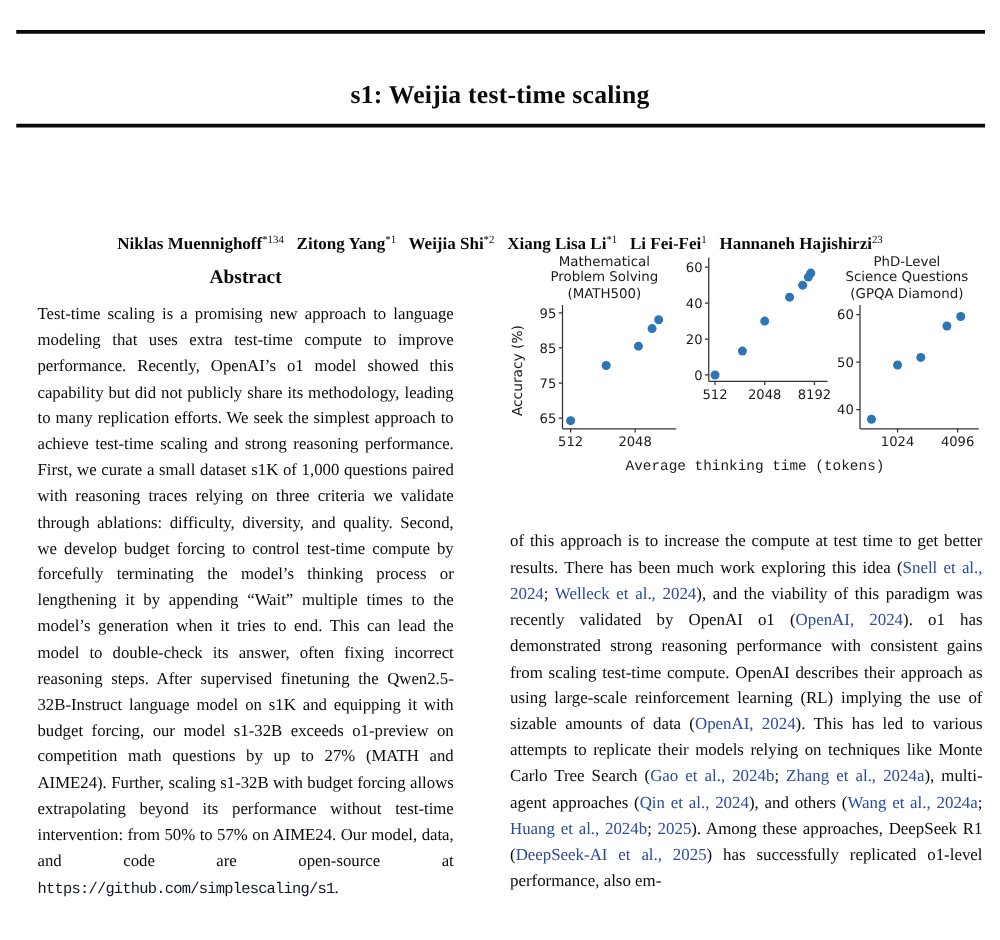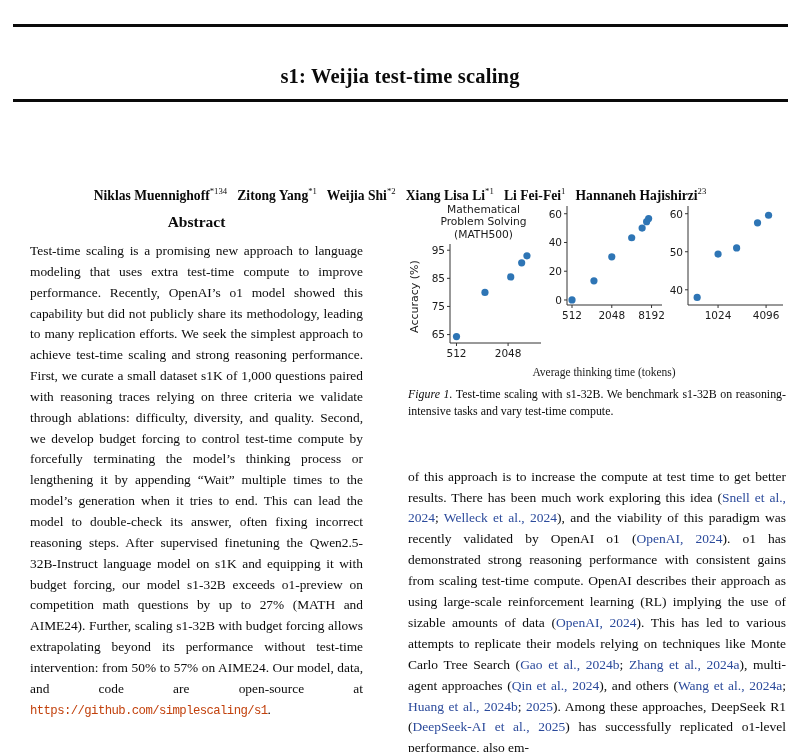--- a/index.html
+++ b/index.html
@@ -102,7 +102,9 @@
             <circle cx="102.62104544731957" cy="17.651851851851845" r="3.6" fill="#2e75b5"></circle>
             <circle cx="104.62796061864358" cy="14.490370370370371" r="3.6" fill="#2e75b5"></circle>
           </svg></div>
-        <div class="chart"><svg width="121" height="120">
+        <div class="chart"><div class="chart-title">PhD-Level
+Science Questions
+(GPQA Diamond)</div><svg width="121" height="120">
             <line x1="23" y1="2" x2="23" y2="101" stroke="#333" stroke-width="1"></line>
             <line x1="23" y1="101" x2="118" y2="101" stroke="#333" stroke-width="1"></line>
             <line x1="20" y1="85.7843137254902" x2="23" y2="85.7843137254902" stroke="#333" stroke-width="1"></line>

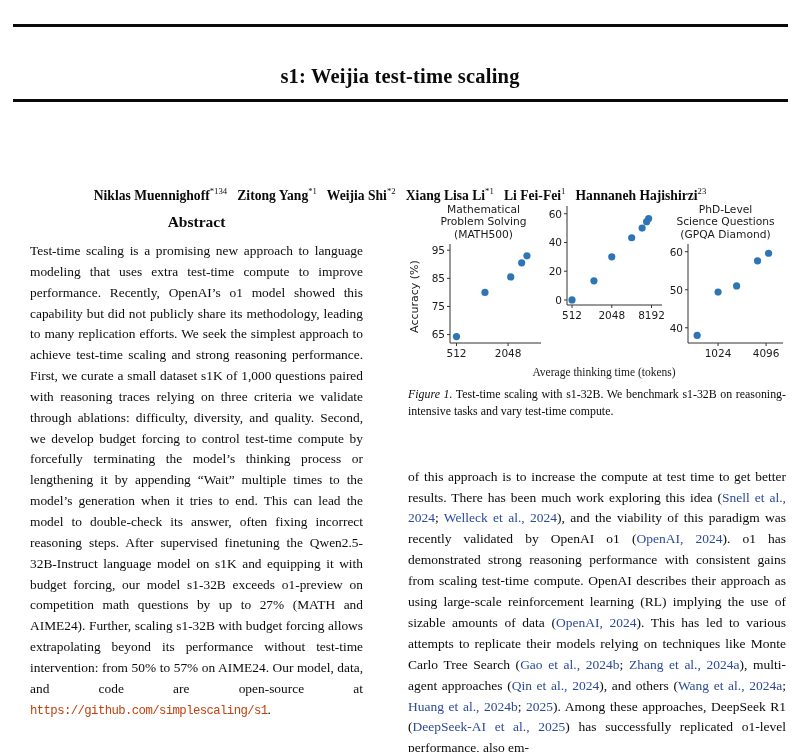--- a/index.html
+++ b/index.html
@@ -28,7 +28,7 @@
   .chart{width:121px;}
   .chart-title{font-family:"DejaVu Sans", sans-serif;font-size:10.7px;line-height:12.4px;
        text-align:center;white-space:pre-line;color:#1a1a1a;height:38px;}
-  .fig-xlabel{margin-left:14px;text-align:center;font-family:Liberation Serif, serif;
+  .fig-xlabel{margin-left:14px;text-align:center;font-family:Liberation Mono, monospace;
        font-size:11.5px;color:#1a1a1a;margin-top:0px;}
   .caption{margin-top:10px;font-size:11.9px;line-height:16.8px;text-align:justify;}
   .body-par{margin-top:47px;font-size:13.5px;line-height:20.9px;text-align:justify;hyphens:auto;-webkit-hyphens:auto;}

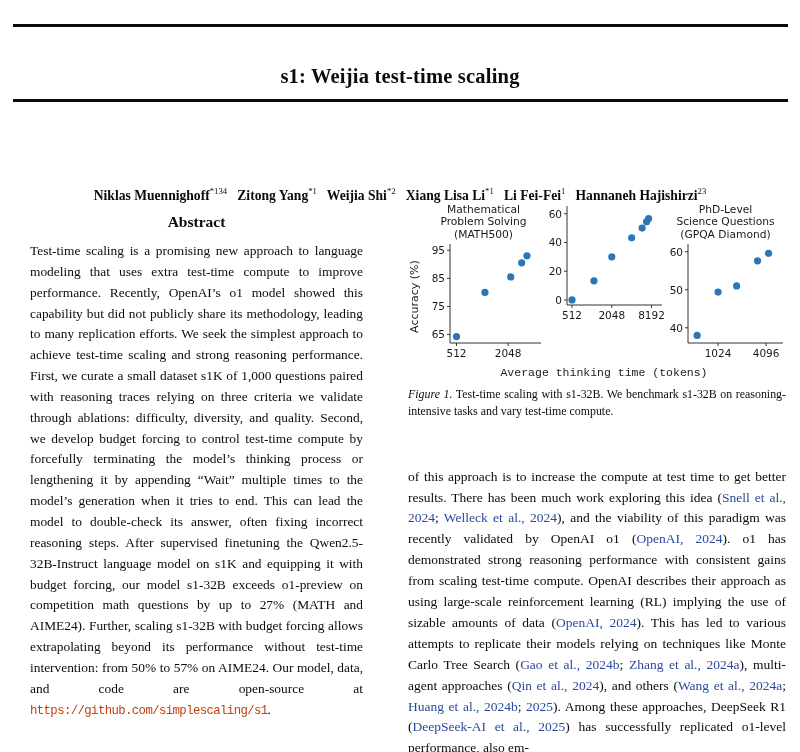--- a/index.html
+++ b/index.html
@@ -126,7 +126,6 @@
       </div>
     <div class="fig-xlabel">Average thinking time (tokens)</div>
   </div>
-  <div class="caption"><span class="i">Figure 1.</span><span> </span><span class="b">Test-time scaling with s1-32B.</span><span> We benchmark </span><span class="b">s1-32B</span><span> on reasoning-intensive tasks and vary test-time compute.</span></div>
   <div class="body-par"><span>of this approach is to increase the compute at test time to get better results. There has been much work exploring this idea (</span><span class="cite">Snell et al., 2024</span><span>; </span><span class="cite">Welleck et al., 2024</span><span>), and the viability of this paradigm was recently validated by OpenAI o1 (</span><span class="cite">OpenAI, 2024</span><span>). o1 has demonstrated strong reasoning performance with consistent gains from scaling test-time compute. OpenAI describes their approach as using large-scale reinforcement learning (RL) implying the use of sizable amounts of data (</span><span class="cite">OpenAI, 2024</span><span>). This has led to various attempts to replicate their models relying on techniques like Monte Carlo Tree Search (</span><span class="cite">Gao et al., 2024b</span><span>; </span><span class="cite">Zhang et al., 2024a</span><span>), multi-agent approaches (</span><span class="cite">Qin et al., 2024</span><span>), and others (</span><span class="cite">Wang et al., 2024a</span><span>; </span><span class="cite">Huang et al., 2024b</span><span>; </span><span class="cite">2025</span><span>). Among these approaches, DeepSeek R1 (</span><span class="cite">DeepSeek-AI et al., 2025</span><span>) has successfully replicated o1-level performance, also em-</span></div>
 </div>
 

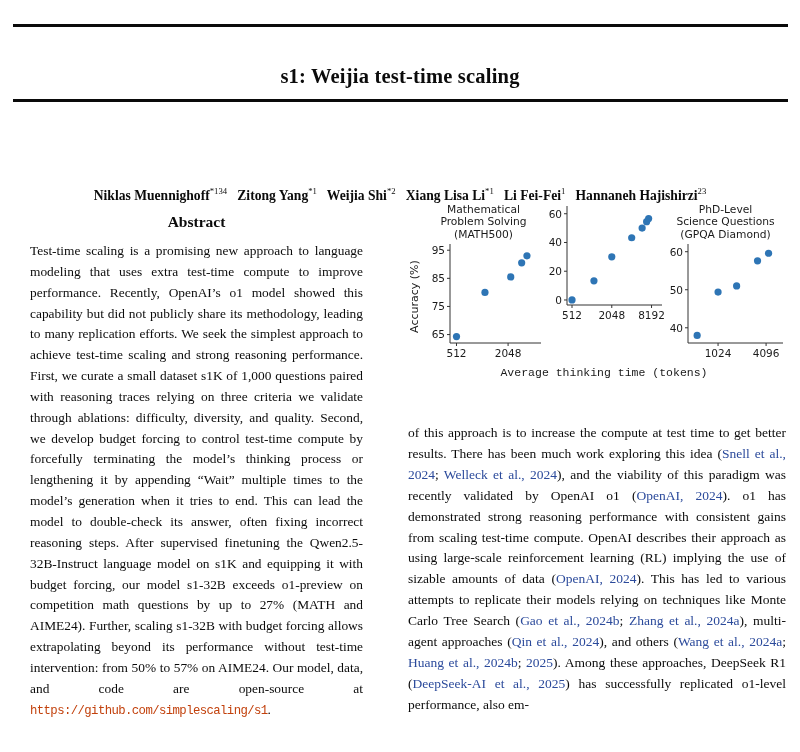--- a/index.html
+++ b/index.html
@@ -16,7 +16,7 @@
   .b{font-weight:normal;}
   .i{font-style:italic;}
   .cite{color:#2b4a9b;}
-  .link{color:#c2410c;font-family:"Liberation Mono", monospace;font-size:0.92em;letter-spacing:-0.6px;}
+  .link{color:#0f172a;font-family:"Liberation Mono", monospace;font-size:0.92em;letter-spacing:-0.6px;}
   .col-left{position:absolute;left:30px;top:213px;width:333px;}
   .col-right{position:absolute;left:408px;top:204px;width:378px;}
   .abstract-heading{text-align:center;font-weight:bold;font-size:15.5px;margin:0 0 10px 0;}

